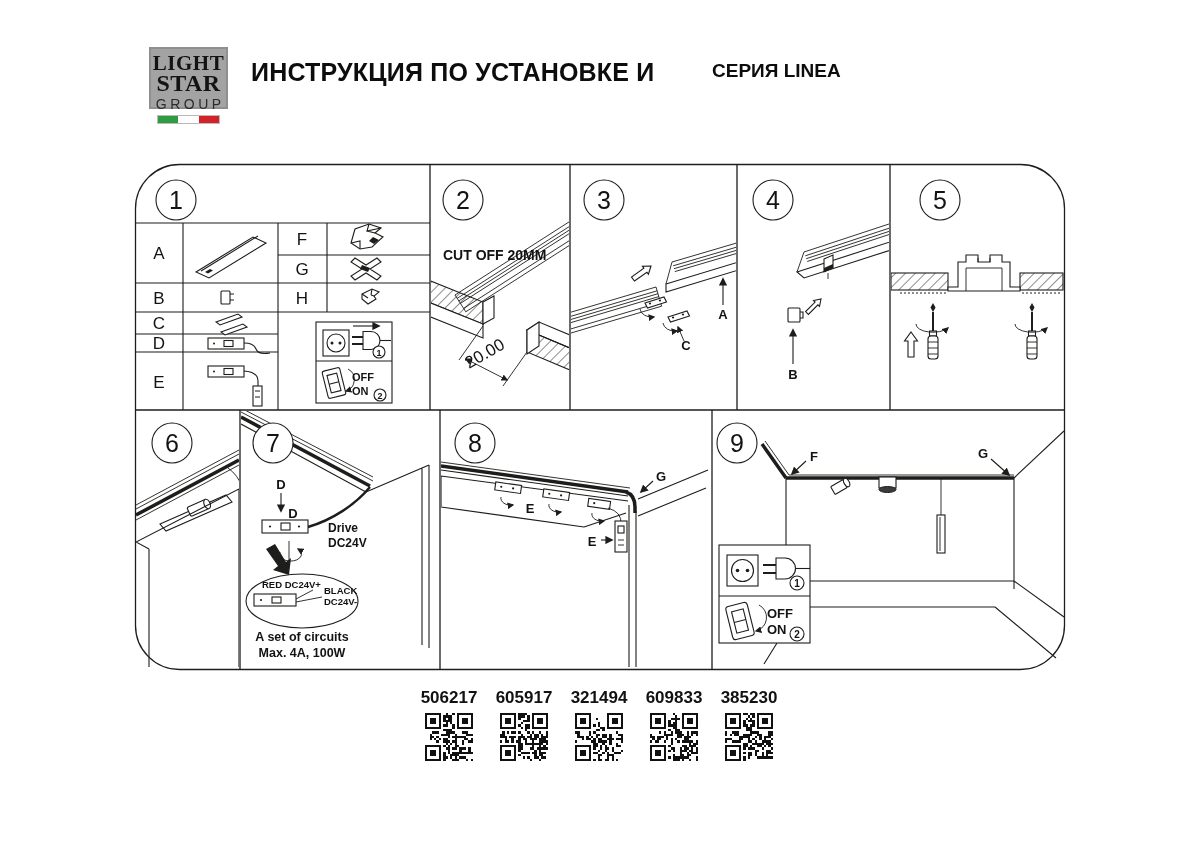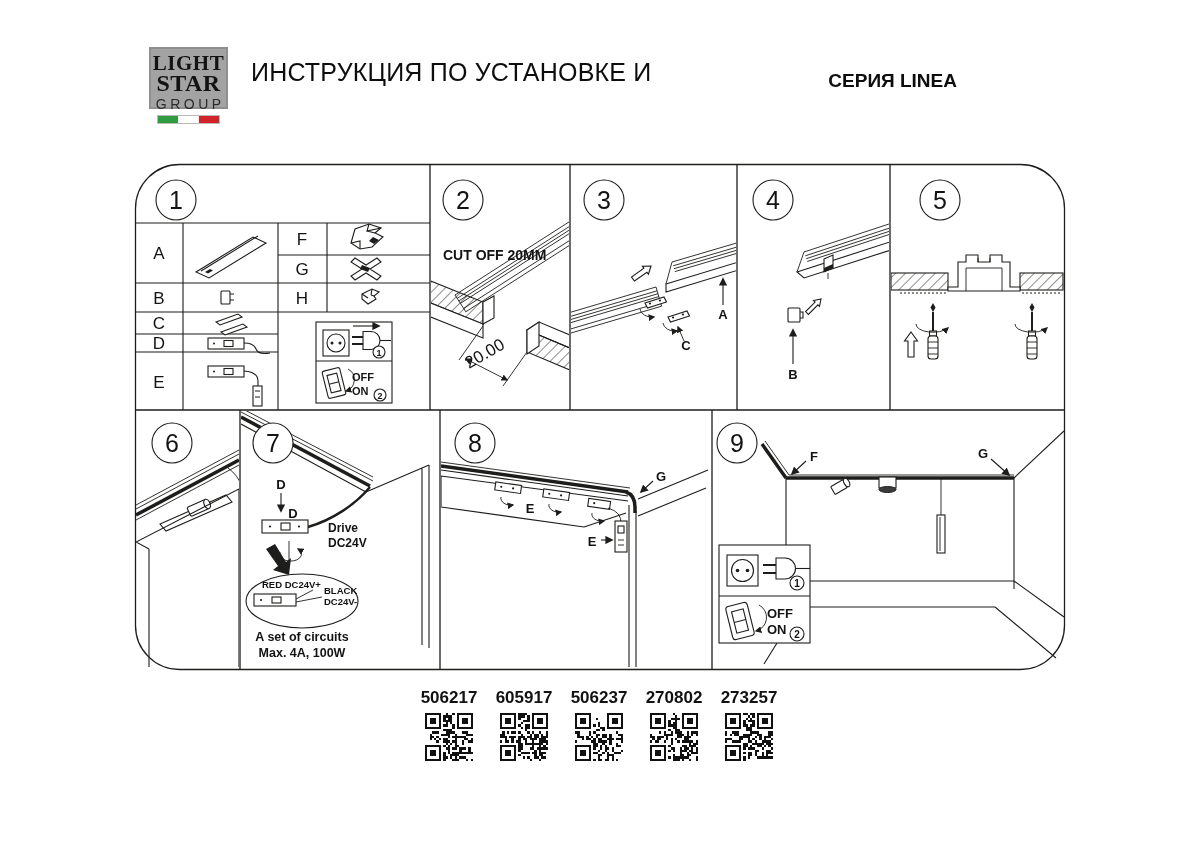--- a/index.html
+++ b/index.html
@@ -17,7 +17,7 @@
   .fg-green{background:#2f9c41;}
   .fg-white{background:#ffffff;}
   .fg-red{background:#d2232a;}
-  .title{position:absolute;left:251px;top:56px;font-size:25px;line-height:33px;font-weight:normal;
+  .title{position:absolute;left:251px;top:56px;font-size:25px;line-height:33px;font-weight:bold;
          letter-spacing:.2px;color:#0d0d0d;}
   .series{position:absolute;left:712px;top:60px;width:245px;text-align:right;color:#0d0d0d;margin-top:10px;}
   .series-name{font-size:19px;font-weight:bold;}

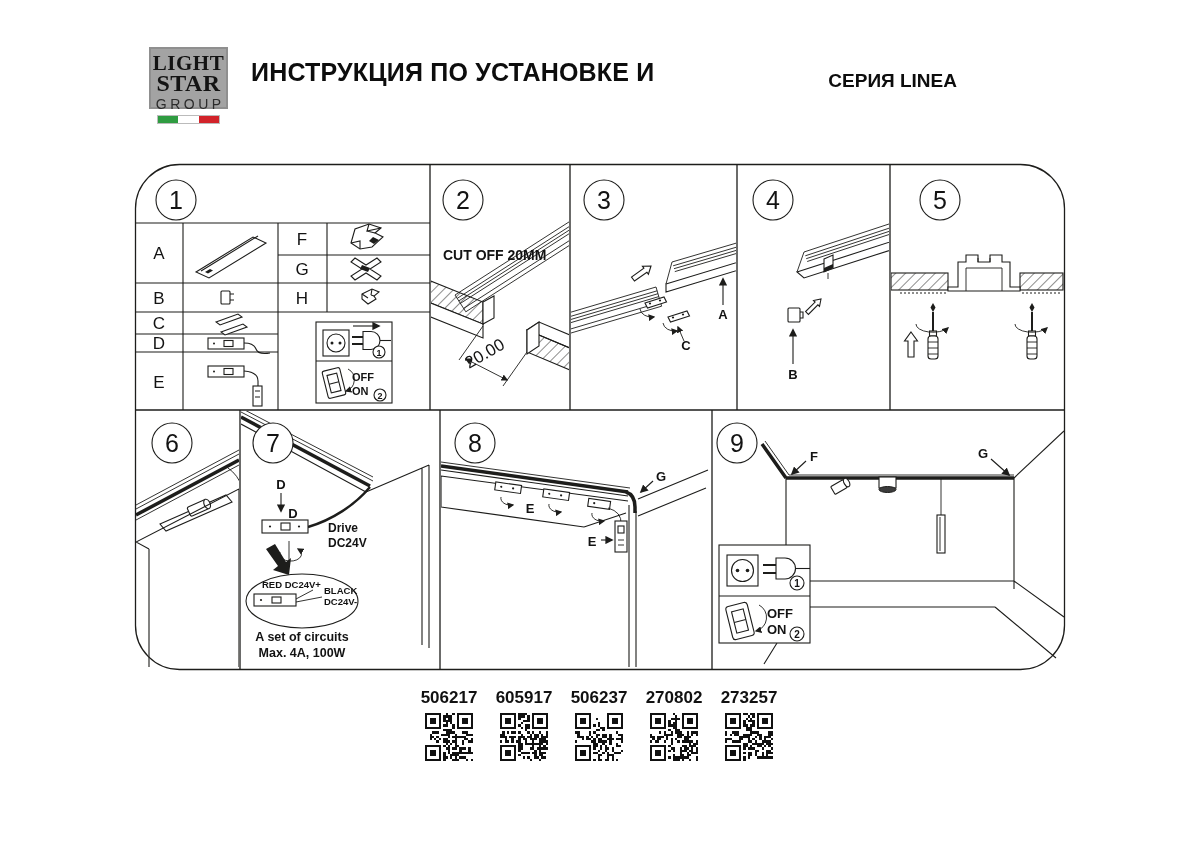--- a/index.html
+++ b/index.html
@@ -19,7 +19,7 @@
   .fg-red{background:#d2232a;}
   .title{position:absolute;left:251px;top:56px;font-size:25px;line-height:33px;font-weight:bold;
          letter-spacing:.2px;color:#0d0d0d;}
-  .series{position:absolute;left:712px;top:60px;width:245px;text-align:right;color:#0d0d0d;margin-top:10px;}
+  .series{position:absolute;left:712px;top:60px;width:245px;text-align:left;color:#0d0d0d;}
   .series-name{font-size:19px;font-weight:bold;}
   .series-articles{font-size:21px;font-weight:bold;margin-top:11px;}
   

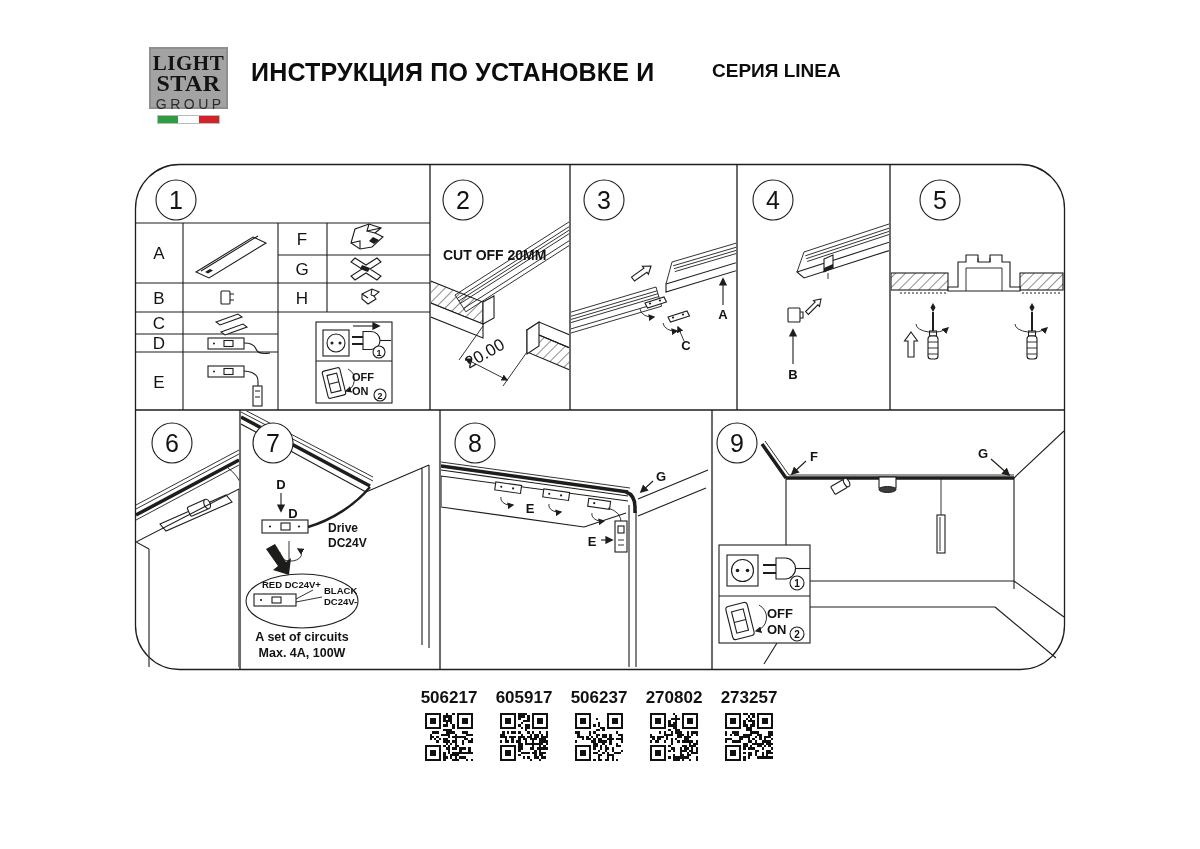--- a/index.html
+++ b/index.html
@@ -491,7 +491,7 @@
         </svg>
       </div>
       <div class="qr-item">
-        <div class="qr-label">506237</div>
+        <div class="qr-label">321494</div>
         <svg width="48" height="48" viewBox="0 0 21 21" shape-rendering="crispEdges">
           <path d="M9,2h1v1h-1zM10,4h1v1h-1zM8,5h1v1h-1zM10,5h1v1h-1zM11,6h1v1h-1zM12,6h1v1h-1zM9,7h1v1h-1zM10,7h1v1h-1zM12,7h1v1h-1zM0,8h1v1h-1zM1,8h1v1h-1zM6,8h1v1h-1zM8,8h1v1h-1zM18,8h1v1h-1zM1,9h1v1h-1zM6,9h1v1h-1zM9,9h1v1h-1zM10,9h1v1h-1zM12,9h1v1h-1zM13,9h1v1h-1zM15,9h1v1h-1zM19,9h1v1h-1zM20,9h1v1h-1zM1,10h1v1h-1zM2,10h1v1h-1zM3,10h1v1h-1zM5,10h1v1h-1zM7,10h1v1h-1zM9,10h1v1h-1zM12,10h1v1h-1zM13,10h1v1h-1zM15,10h1v1h-1zM20,10h1v1h-1zM3,11h1v1h-1zM5,11h1v1h-1zM6,11h1v1h-1zM8,11h1v1h-1zM10,11h1v1h-1zM11,11h1v1h-1zM14,11h1v1h-1zM15,11h1v1h-1zM16,11h1v1h-1zM18,11h1v1h-1zM19,11h1v1h-1zM20,11h1v1h-1zM0,12h1v1h-1zM7,12h1v1h-1zM8,12h1v1h-1zM10,12h1v1h-1zM11,12h1v1h-1zM12,12h1v1h-1zM13,12h1v1h-1zM15,12h1v1h-1zM20,12h1v1h-1zM8,13h1v1h-1zM9,13h1v1h-1zM12,13h1v1h-1zM15,13h1v1h-1zM18,13h1v1h-1zM8,14h1v1h-1zM9,14h1v1h-1zM11,14h1v1h-1zM13,14h1v1h-1zM18,14h1v1h-1zM19,14h1v1h-1zM8,15h1v1h-1zM11,15h1v1h-1zM13,15h1v1h-1zM14,15h1v1h-1zM16,15h1v1h-1zM10,16h1v1h-1zM13,16h1v1h-1zM16,16h1v1h-1zM20,16h1v1h-1zM8,17h1v1h-1zM9,17h1v1h-1zM12,17h1v1h-1zM14,17h1v1h-1zM17,17h1v1h-1zM18,17h1v1h-1zM19,17h1v1h-1zM10,18h1v1h-1zM11,18h1v1h-1zM14,18h1v1h-1zM15,18h1v1h-1zM16,18h1v1h-1zM10,19h1v1h-1zM14,19h1v1h-1zM16,19h1v1h-1zM8,20h1v1h-1zM10,20h1v1h-1zM11,20h1v1h-1zM13,20h1v1h-1zM14,20h1v1h-1zM16,20h1v1h-1zM18,20h1v1h-1z" fill="#111"></path>
           <rect x="0" y="0" width="7" height="7" fill="#111"></rect>

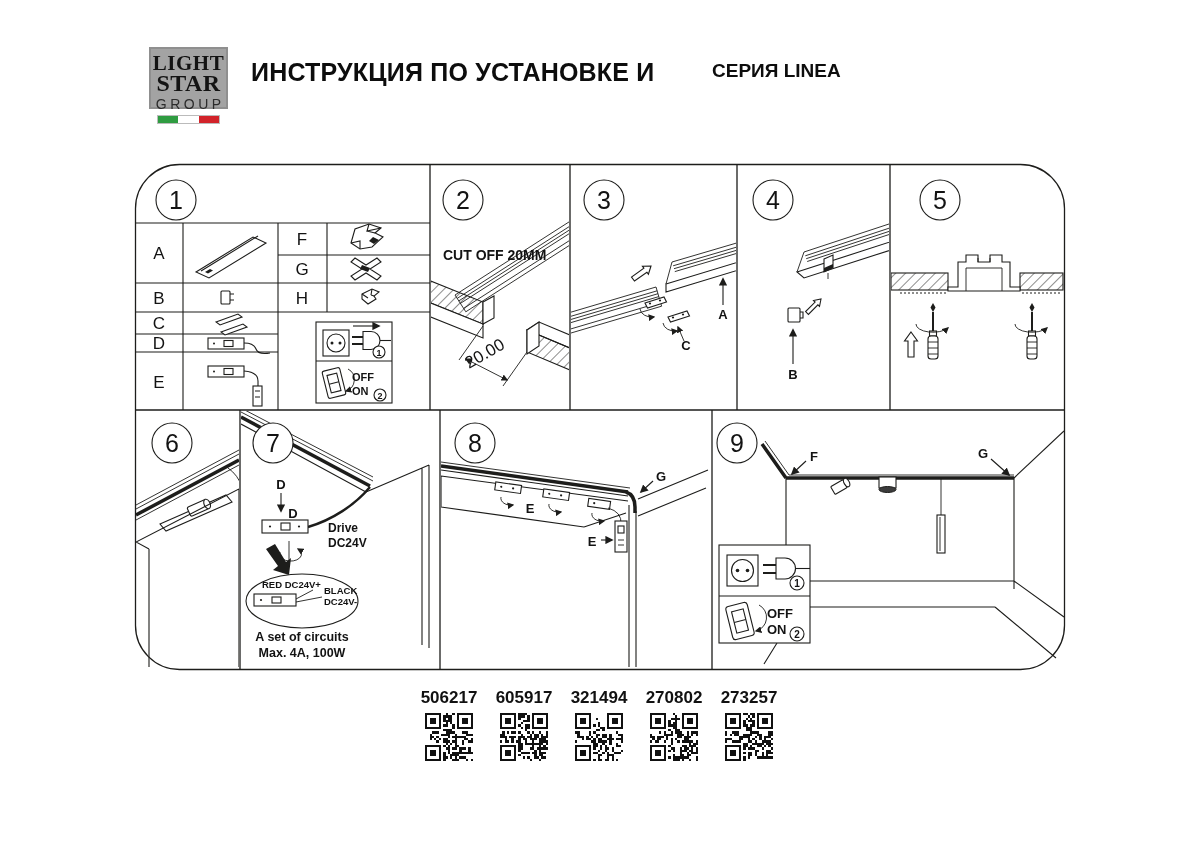--- a/index.html
+++ b/index.html
@@ -506,7 +506,7 @@
         </svg>
       </div>
       <div class="qr-item">
-        <div class="qr-label">270802</div>
+        <div class="qr-label">609833</div>
         <svg width="48" height="48" viewBox="0 0 21 21" shape-rendering="crispEdges">
           <path d="M10,0h1v1h-1zM11,1h1v1h-1zM9,2h1v1h-1zM10,2h1v1h-1zM11,2h1v1h-1zM12,2h1v1h-1zM8,3h1v1h-1zM11,3h1v1h-1zM8,4h1v1h-1zM10,4h1v1h-1zM11,4h1v1h-1zM8,5h1v1h-1zM9,5h1v1h-1zM10,5h1v1h-1zM11,5h1v1h-1zM10,6h1v1h-1zM11,6h1v1h-1zM8,7h1v1h-1zM11,7h1v1h-1zM12,7h1v1h-1zM4,8h1v1h-1zM6,8h1v1h-1zM9,8h1v1h-1zM11,8h1v1h-1zM12,8h1v1h-1zM13,8h1v1h-1zM16,8h1v1h-1zM18,8h1v1h-1zM19,8h1v1h-1zM20,8h1v1h-1zM0,9h1v1h-1zM6,9h1v1h-1zM7,9h1v1h-1zM8,9h1v1h-1zM9,9h1v1h-1zM12,9h1v1h-1zM13,9h1v1h-1zM14,9h1v1h-1zM16,9h1v1h-1zM18,9h1v1h-1zM20,9h1v1h-1zM0,10h1v1h-1zM1,10h1v1h-1zM3,10h1v1h-1zM4,10h1v1h-1zM5,10h1v1h-1zM7,10h1v1h-1zM12,10h1v1h-1zM13,10h1v1h-1zM15,10h1v1h-1zM16,10h1v1h-1zM17,10h1v1h-1zM1,11h1v1h-1zM3,11h1v1h-1zM4,11h1v1h-1zM7,11h1v1h-1zM9,11h1v1h-1zM11,11h1v1h-1zM15,11h1v1h-1zM16,11h1v1h-1zM0,12h1v1h-1zM2,12h1v1h-1zM3,12h1v1h-1zM6,12h1v1h-1zM9,12h1v1h-1zM12,12h1v1h-1zM14,12h1v1h-1zM15,12h1v1h-1zM16,12h1v1h-1zM17,12h1v1h-1zM18,12h1v1h-1zM20,12h1v1h-1zM9,13h1v1h-1zM17,13h1v1h-1zM19,13h1v1h-1zM20,13h1v1h-1zM8,14h1v1h-1zM14,14h1v1h-1zM15,14h1v1h-1zM17,14h1v1h-1zM18,14h1v1h-1zM19,14h1v1h-1zM9,15h1v1h-1zM10,15h1v1h-1zM13,15h1v1h-1zM15,15h1v1h-1zM16,15h1v1h-1zM18,15h1v1h-1zM20,15h1v1h-1zM8,16h1v1h-1zM10,16h1v1h-1zM13,16h1v1h-1zM14,16h1v1h-1zM15,16h1v1h-1zM17,16h1v1h-1zM18,16h1v1h-1zM20,16h1v1h-1zM13,17h1v1h-1zM16,17h1v1h-1zM18,17h1v1h-1zM19,17h1v1h-1zM20,17h1v1h-1zM10,18h1v1h-1zM13,18h1v1h-1zM14,18h1v1h-1zM16,18h1v1h-1zM17,18h1v1h-1zM8,19h1v1h-1zM10,19h1v1h-1zM11,19h1v1h-1zM12,19h1v1h-1zM13,19h1v1h-1zM14,19h1v1h-1zM15,19h1v1h-1zM16,19h1v1h-1zM20,19h1v1h-1zM10,20h1v1h-1zM11,20h1v1h-1zM12,20h1v1h-1zM14,20h1v1h-1zM17,20h1v1h-1zM20,20h1v1h-1z" fill="#111"></path>
           <rect x="0" y="0" width="7" height="7" fill="#111"></rect>

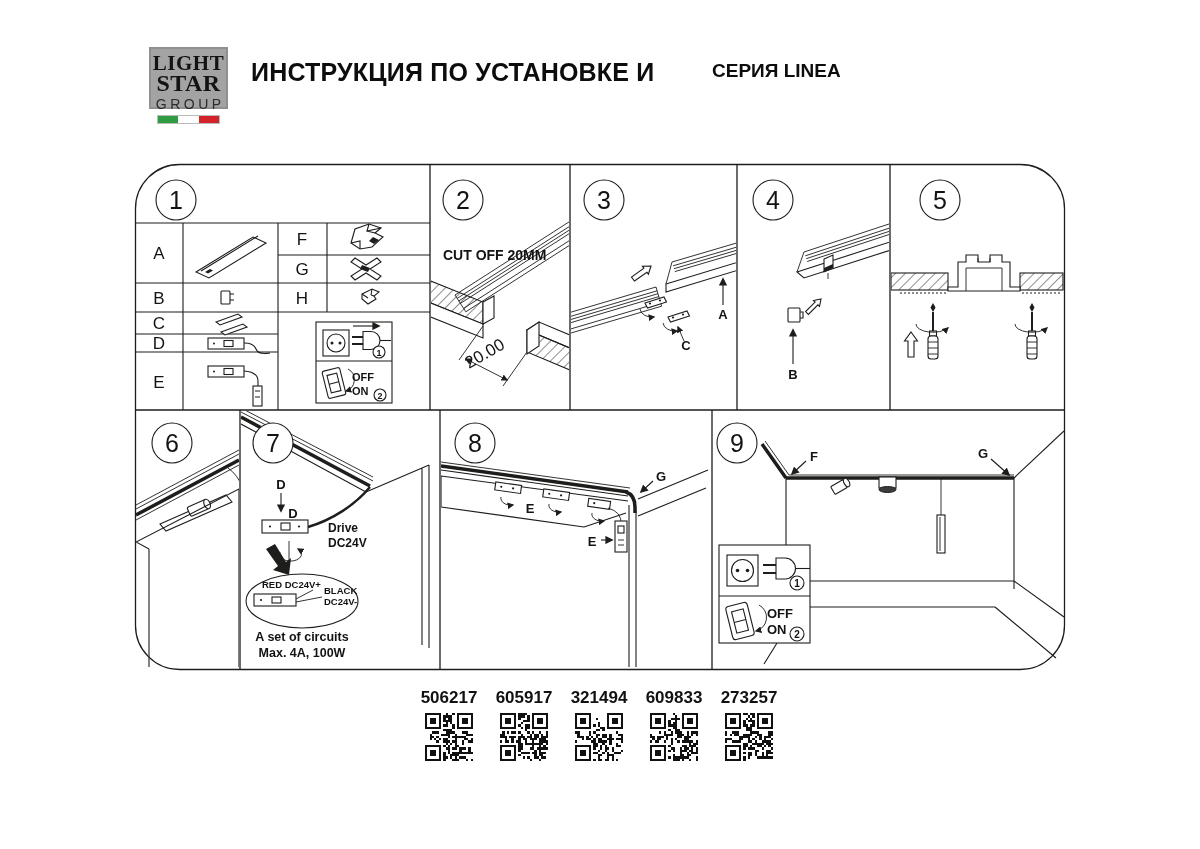--- a/index.html
+++ b/index.html
@@ -521,7 +521,7 @@
         </svg>
       </div>
       <div class="qr-item">
-        <div class="qr-label">273257</div>
+        <div class="qr-label">385230</div>
         <svg width="48" height="48" viewBox="0 0 21 21" shape-rendering="crispEdges">
           <path d="M8,0h1v1h-1zM9,0h1v1h-1zM11,0h1v1h-1zM12,0h1v1h-1zM10,1h1v1h-1zM12,1h1v1h-1zM9,2h1v1h-1zM11,2h1v1h-1zM8,3h1v1h-1zM10,3h1v1h-1zM11,3h1v1h-1zM12,3h1v1h-1zM8,4h1v1h-1zM12,4h1v1h-1zM8,5h1v1h-1zM9,5h1v1h-1zM11,5h1v1h-1zM12,5h1v1h-1zM9,6h1v1h-1zM10,6h1v1h-1zM11,6h1v1h-1zM9,7h1v1h-1zM10,7h1v1h-1zM11,7h1v1h-1zM0,8h1v1h-1zM3,8h1v1h-1zM4,8h1v1h-1zM5,8h1v1h-1zM11,8h1v1h-1zM12,8h1v1h-1zM13,8h1v1h-1zM14,8h1v1h-1zM19,8h1v1h-1zM20,8h1v1h-1zM0,9h1v1h-1zM2,9h1v1h-1zM4,9h1v1h-1zM5,9h1v1h-1zM8,9h1v1h-1zM9,9h1v1h-1zM10,9h1v1h-1zM11,9h1v1h-1zM14,9h1v1h-1zM15,9h1v1h-1zM19,9h1v1h-1zM20,9h1v1h-1zM6,10h1v1h-1zM7,10h1v1h-1zM8,10h1v1h-1zM9,10h1v1h-1zM10,10h1v1h-1zM13,10h1v1h-1zM15,10h1v1h-1zM17,10h1v1h-1zM18,10h1v1h-1zM19,10h1v1h-1zM0,11h1v1h-1zM1,11h1v1h-1zM2,11h1v1h-1zM6,11h1v1h-1zM7,11h1v1h-1zM10,11h1v1h-1zM12,11h1v1h-1zM15,11h1v1h-1zM17,11h1v1h-1zM20,11h1v1h-1zM0,12h1v1h-1zM3,12h1v1h-1zM4,12h1v1h-1zM5,12h1v1h-1zM6,12h1v1h-1zM10,12h1v1h-1zM11,12h1v1h-1zM13,12h1v1h-1zM16,12h1v1h-1zM17,12h1v1h-1zM18,12h1v1h-1zM19,12h1v1h-1zM8,13h1v1h-1zM9,13h1v1h-1zM12,13h1v1h-1zM13,13h1v1h-1zM14,13h1v1h-1zM15,13h1v1h-1zM16,13h1v1h-1zM18,13h1v1h-1zM19,13h1v1h-1zM20,13h1v1h-1zM8,14h1v1h-1zM9,14h1v1h-1zM11,14h1v1h-1zM14,14h1v1h-1zM15,14h1v1h-1zM17,14h1v1h-1zM19,14h1v1h-1zM8,15h1v1h-1zM10,15h1v1h-1zM11,15h1v1h-1zM12,15h1v1h-1zM16,15h1v1h-1zM20,15h1v1h-1zM13,16h1v1h-1zM14,16h1v1h-1zM18,16h1v1h-1zM19,16h1v1h-1zM8,17h1v1h-1zM10,17h1v1h-1zM11,17h1v1h-1zM13,17h1v1h-1zM16,17h1v1h-1zM18,17h1v1h-1zM19,17h1v1h-1zM20,17h1v1h-1zM10,18h1v1h-1zM11,18h1v1h-1zM13,18h1v1h-1zM16,18h1v1h-1zM18,18h1v1h-1zM8,19h1v1h-1zM10,19h1v1h-1zM14,19h1v1h-1zM15,19h1v1h-1zM16,19h1v1h-1zM17,19h1v1h-1zM18,19h1v1h-1zM19,19h1v1h-1zM20,19h1v1h-1zM8,20h1v1h-1z" fill="#111"></path>
           <rect x="0" y="0" width="7" height="7" fill="#111"></rect>

